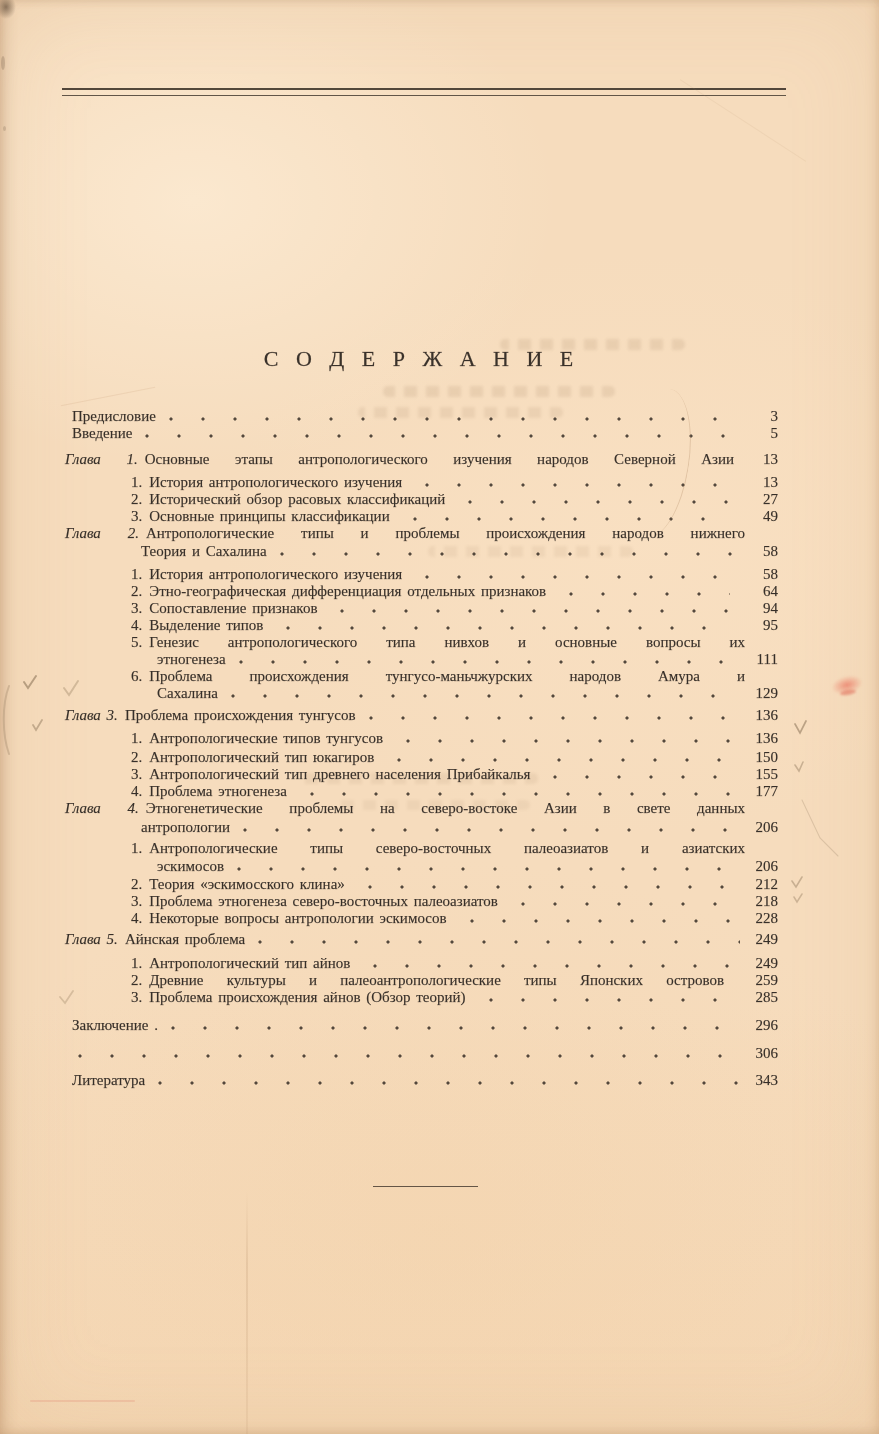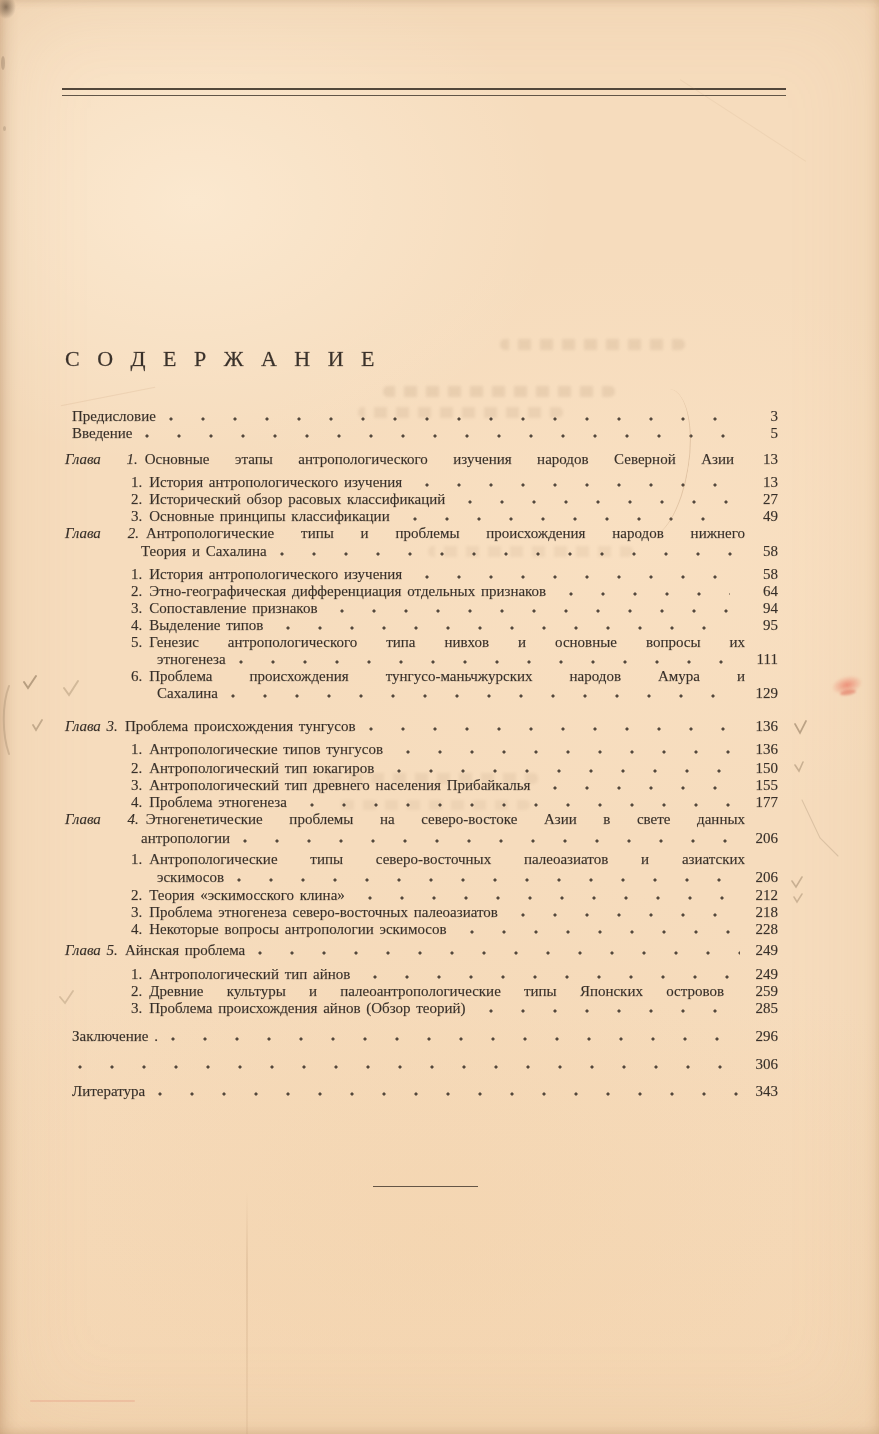--- a/index.html
+++ b/index.html
@@ -36,7 +36,7 @@
   
   .title{
     position:absolute;left:65px;top:346px;width:713px;
-    font-size:22px;line-height:26px;
+    text-align:center;font-size:22px;line-height:26px;
     letter-spacing:6px;color:#3a322b;
     -webkit-text-stroke:.35px rgba(58,48,40,.55);
     white-space:nowrap;

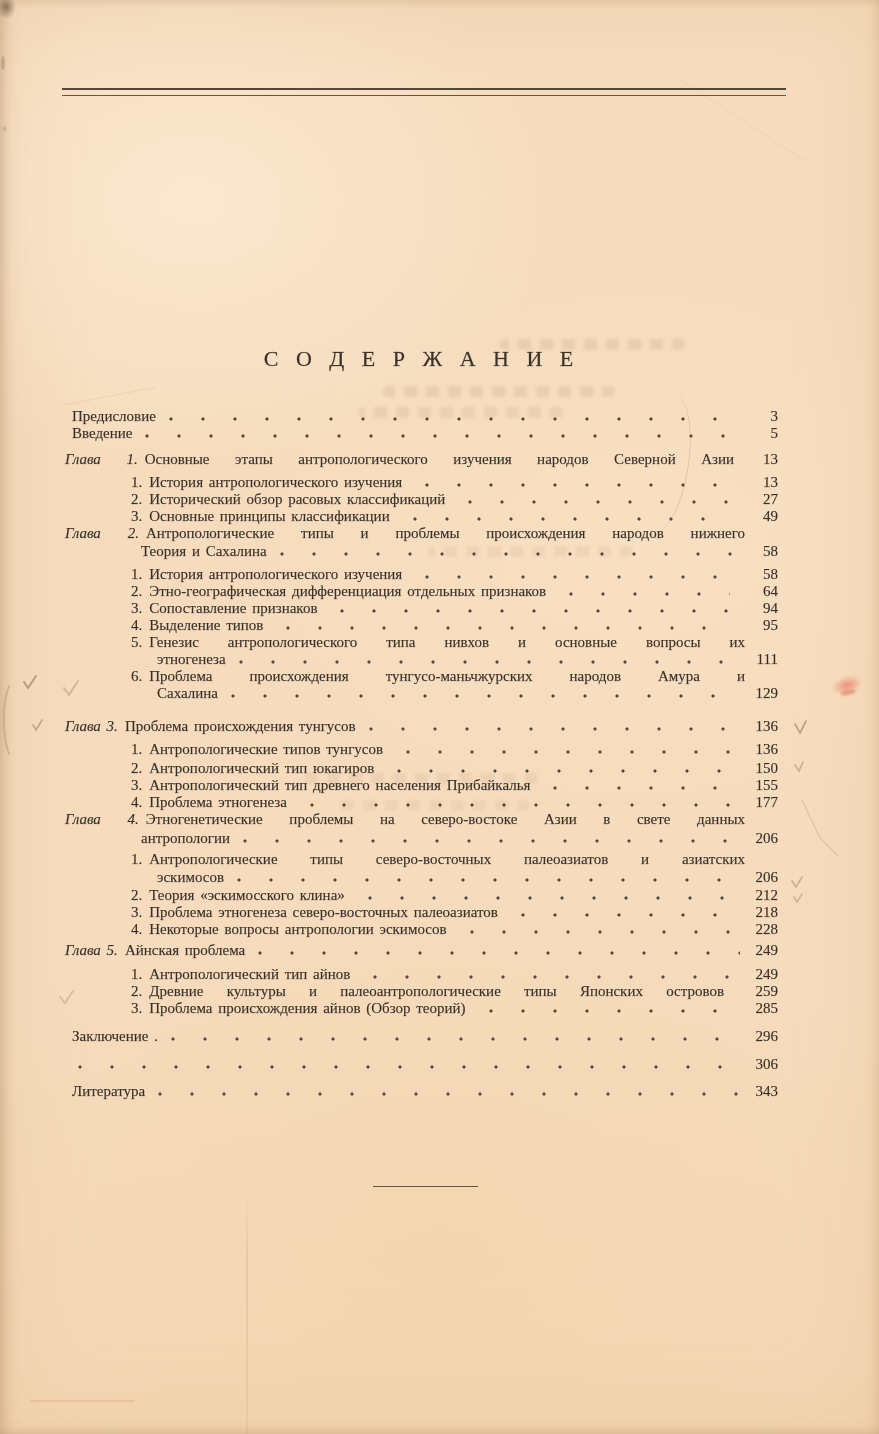--- a/index.html
+++ b/index.html
@@ -68,7 +68,7 @@
   .l1c{padding-left:69px;}
   .l2{padding-left:85px;}
   .mt1{margin-top:1px;}.mt2{margin-top:2px;}.mt4{margin-top:4px;}
-  .mt5{margin-top:16px;}.mt6{margin-top:6px;}.mt7{margin-top:7px;}
+  .mt5{margin-top:5px;}.mt6{margin-top:6px;}.mt7{margin-top:7px;}
   .mt8{margin-top:0;}.mt9{margin-top:9px;}.mt10{margin-top:10px;}
   .mt11{margin-top:11px;}
   

